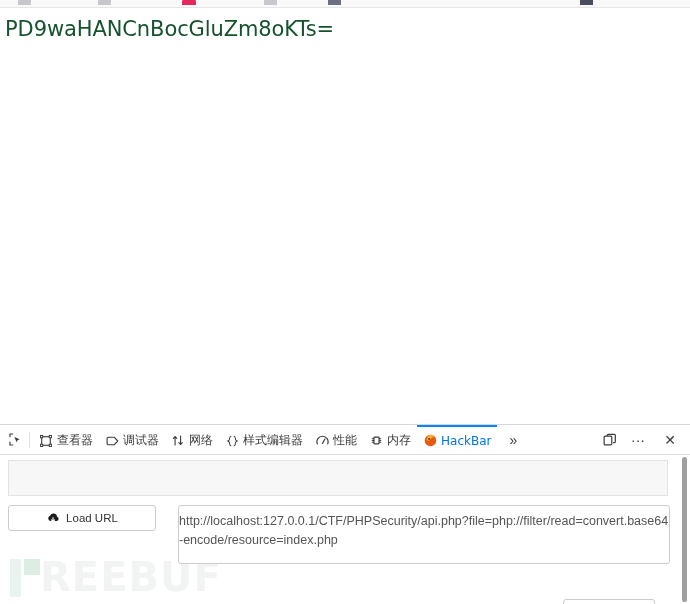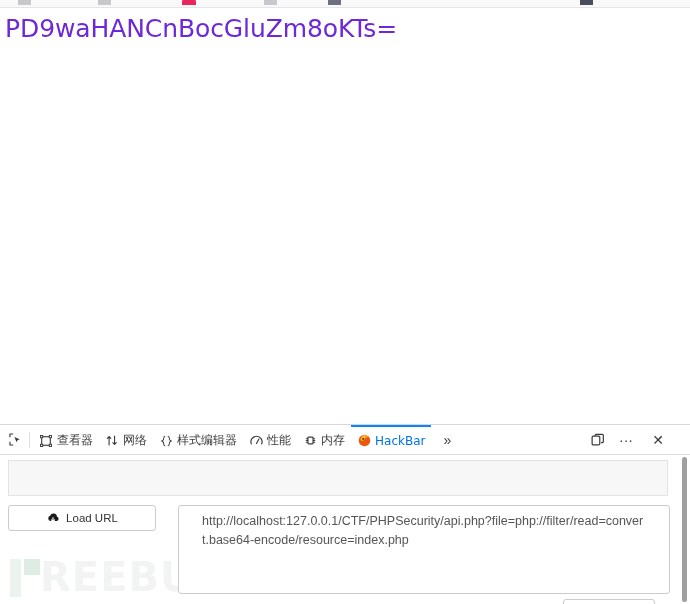--- a/index.html
+++ b/index.html
@@ -54,9 +54,9 @@
     left: 5px;
     top: 10px;
     font-family: "DejaVu Sans", sans-serif;
-    font-size: 25px;
+    font-size: 21px;
     line-height: 22px;
-    color: #6d28d9;
+    color: #14532d;
     letter-spacing: -0.1px;
     white-space: pre;
   }

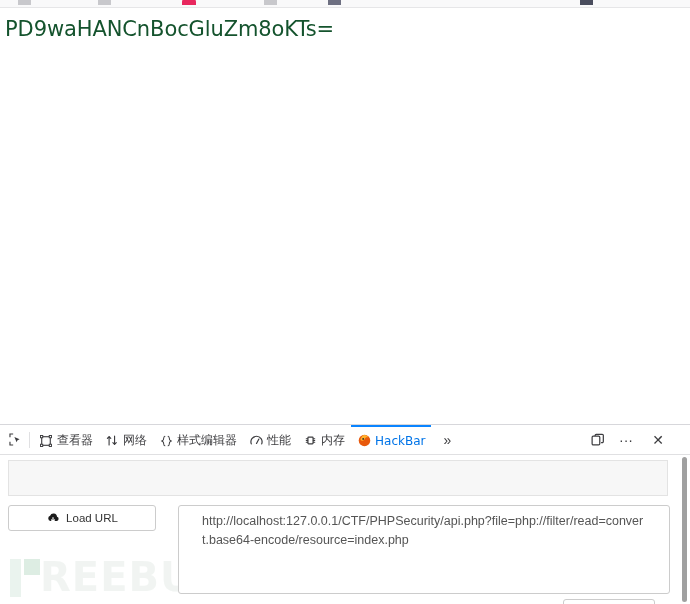--- a/index.html
+++ b/index.html
@@ -78,7 +78,7 @@
     border-bottom: 1px solid #e0e0e2;
     display: flex;
     align-items: center;
-    padding: 0 16px 0 2px;
+    padding: 0 4px 0 2px;
     box-sizing: border-box;
   }
   .dt-picker {

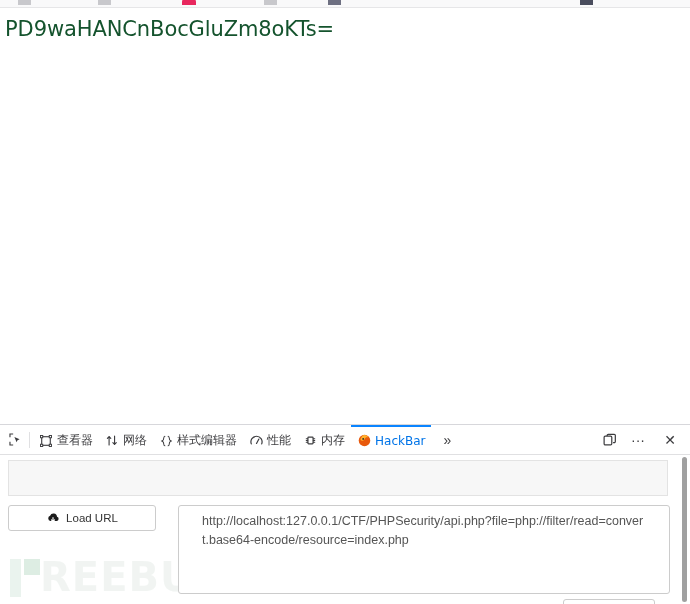--- a/index.html
+++ b/index.html
@@ -289,6 +289,14 @@
       </div>
 
 
+      <div class="dt-tab">
+        <span class="ico">
+          <svg width="13" height="12" viewBox="0 0 15 14">
+            <path d="M1.2 4.2a1.6 1.6 0 011.6-1.6h6.6L13.6 7l-4.2 4.4H2.8a1.6 1.6 0 01-1.6-1.6z" fill="none" stroke="#3c3c3f" stroke-width="1.3" stroke-linejoin="round"></path>
+          </svg>
+        </span>
+        <span class="lbl">调试器</span>
+      </div>
 
       <div class="dt-tab">
         <span class="ico">

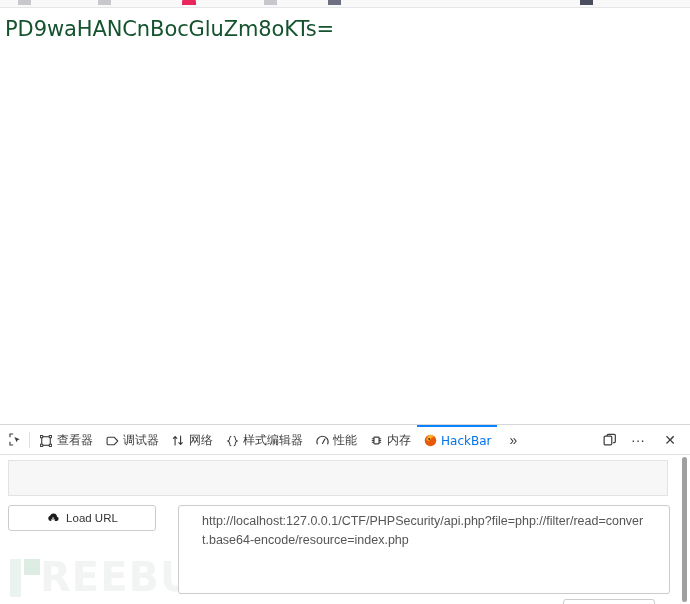--- a/index.html
+++ b/index.html
@@ -173,12 +173,12 @@
     position: absolute;
     left: 178px; top: 50px;
     width: 492px;
-    height: 89px;
+    height: 59px;
     background: #ffffff;
     border: 1px solid #cccccc;
     border-radius: 3px;
     box-sizing: border-box;
-    padding: 6px 23px;
+    padding: 6px 0;
     overflow: hidden;
   }
   .hb-url-text {

